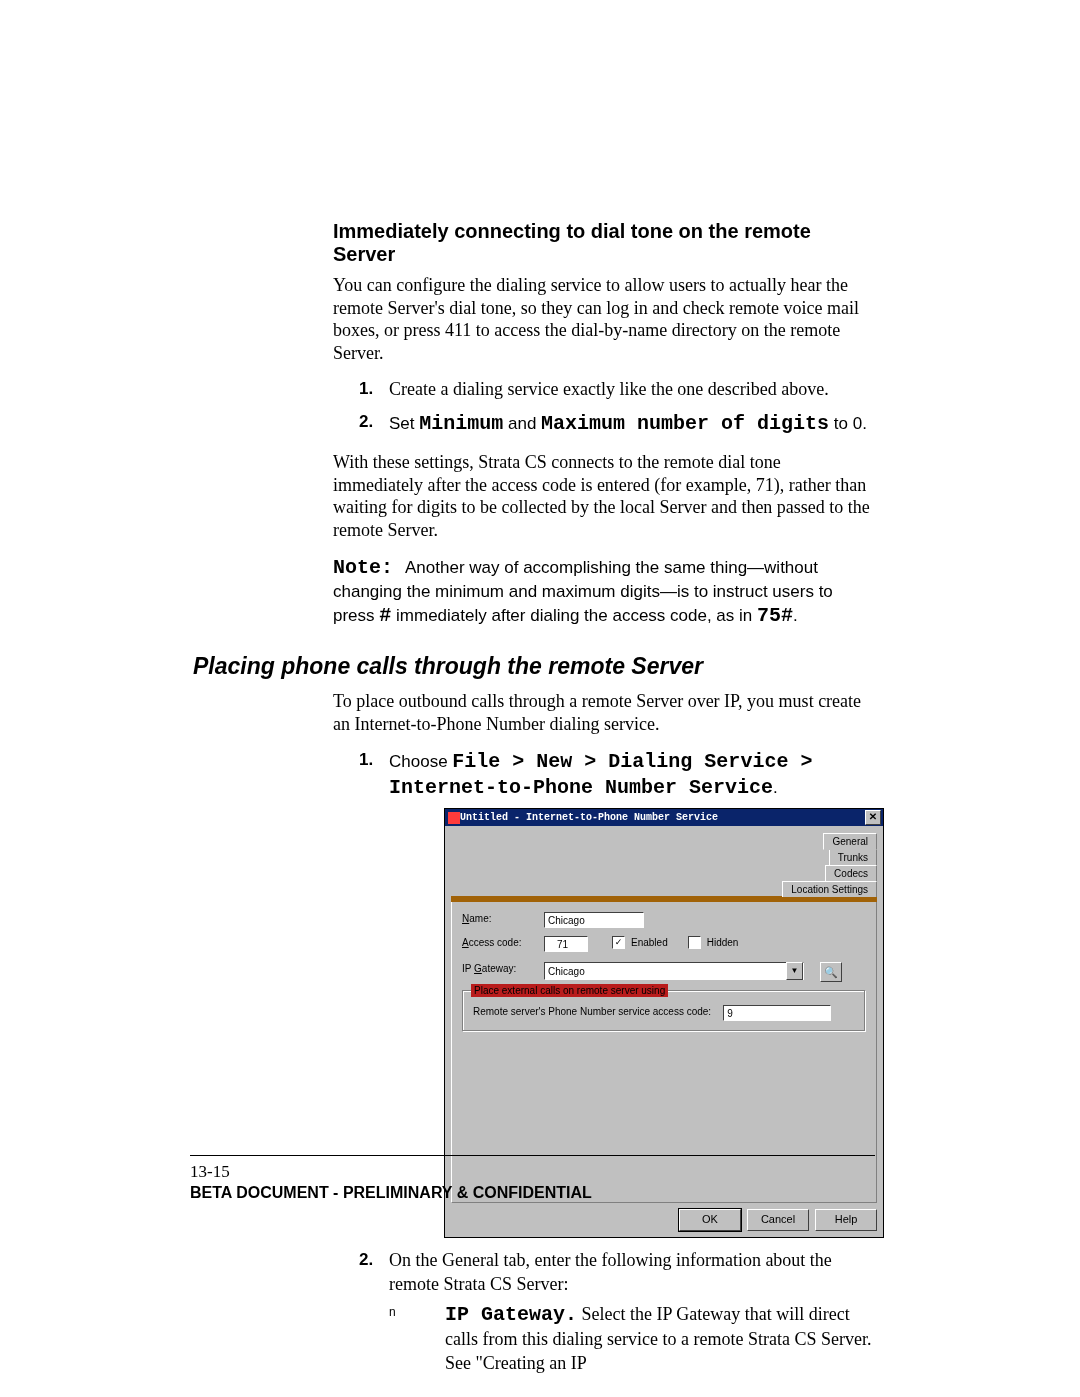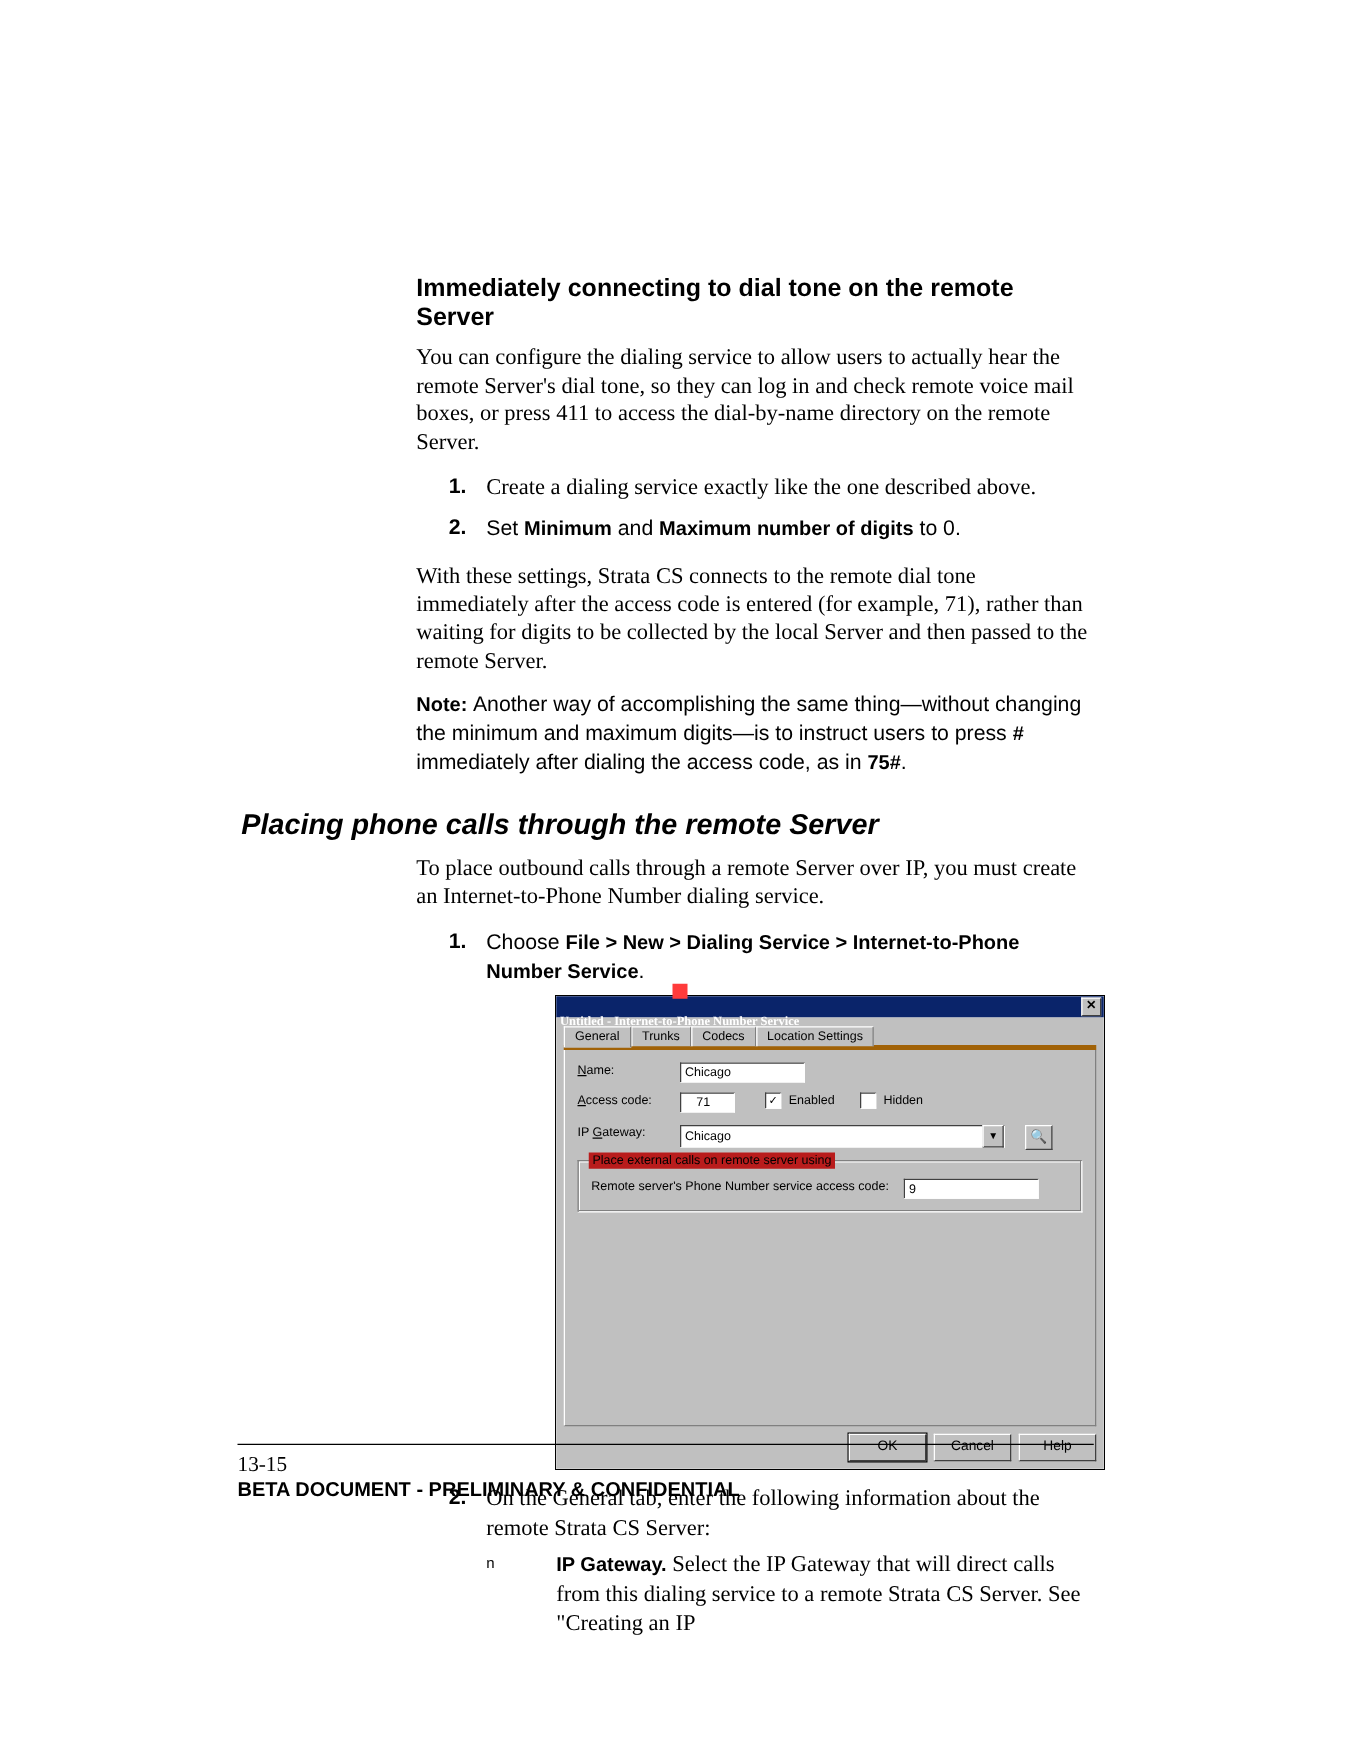--- a/index.html
+++ b/index.html
@@ -55,9 +55,9 @@
     font-size: 17px;
   }
   .arial-bold {
-    font-family: Liberation Sans, sans-serif;
-    font-weight: bold;
-    font-size: 16px;
+    font-family: Liberation Mono, monospace;
+    font-weight: bold;
+    font-size: 20px;
     text-align: center;
   }
   .arial {

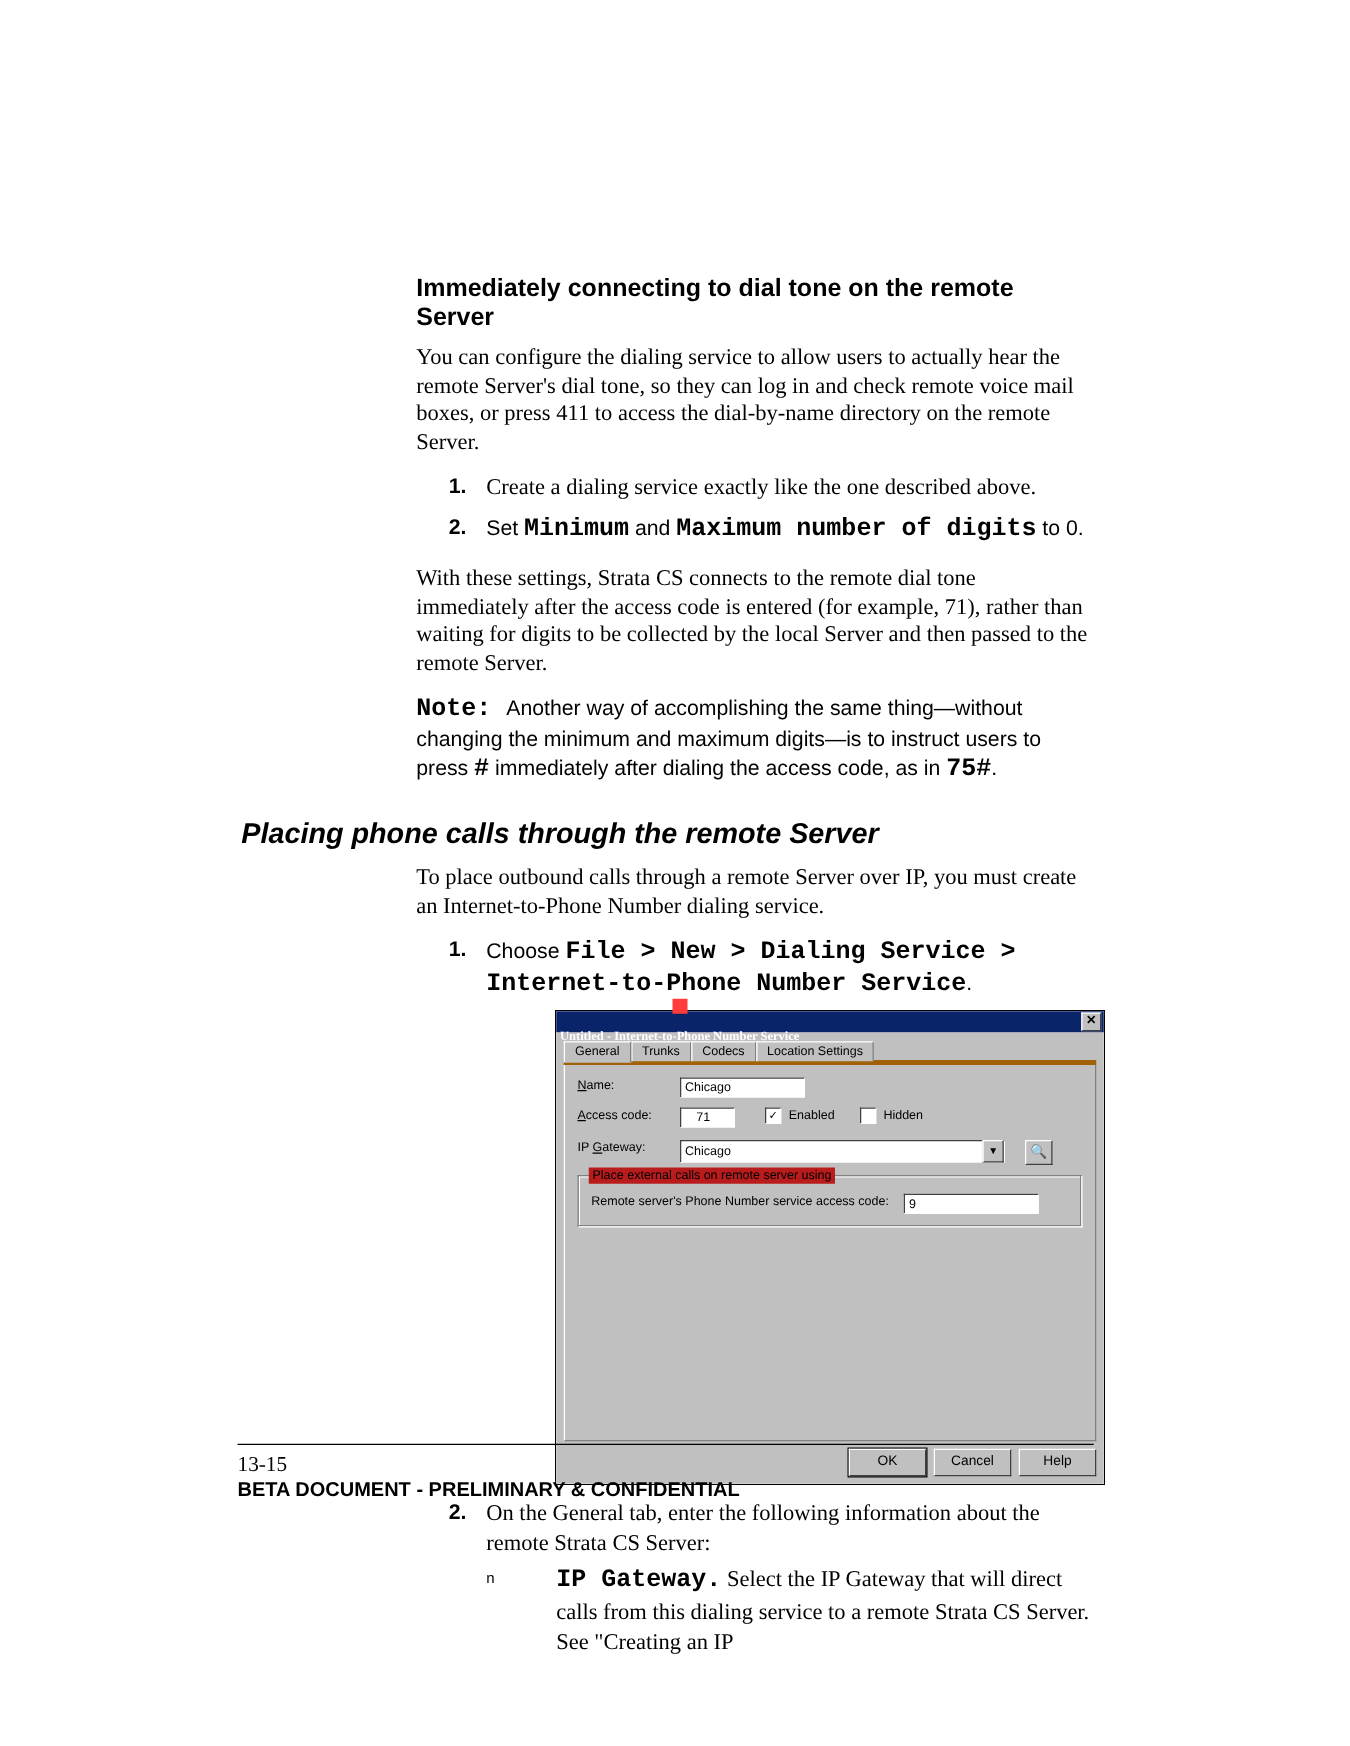--- a/index.html
+++ b/index.html
@@ -116,13 +116,12 @@
     justify-content: space-between;
   }
   .titlebar .ttxt {
-    font-family: Liberation Serif, serif;
-    font-size: 10px;
-    font-weight: bold;
-    display: flex;
-    align-items: center;
-    gap: 12px;
-    flex-direction: column;
+    font-family: Liberation Mono, monospace;
+    font-size: 10px;
+    font-weight: bold;
+    display: flex;
+    align-items: center;
+    gap: 0;
   }
   .titlebar .ticon {
     width: 12px; height: 12px;

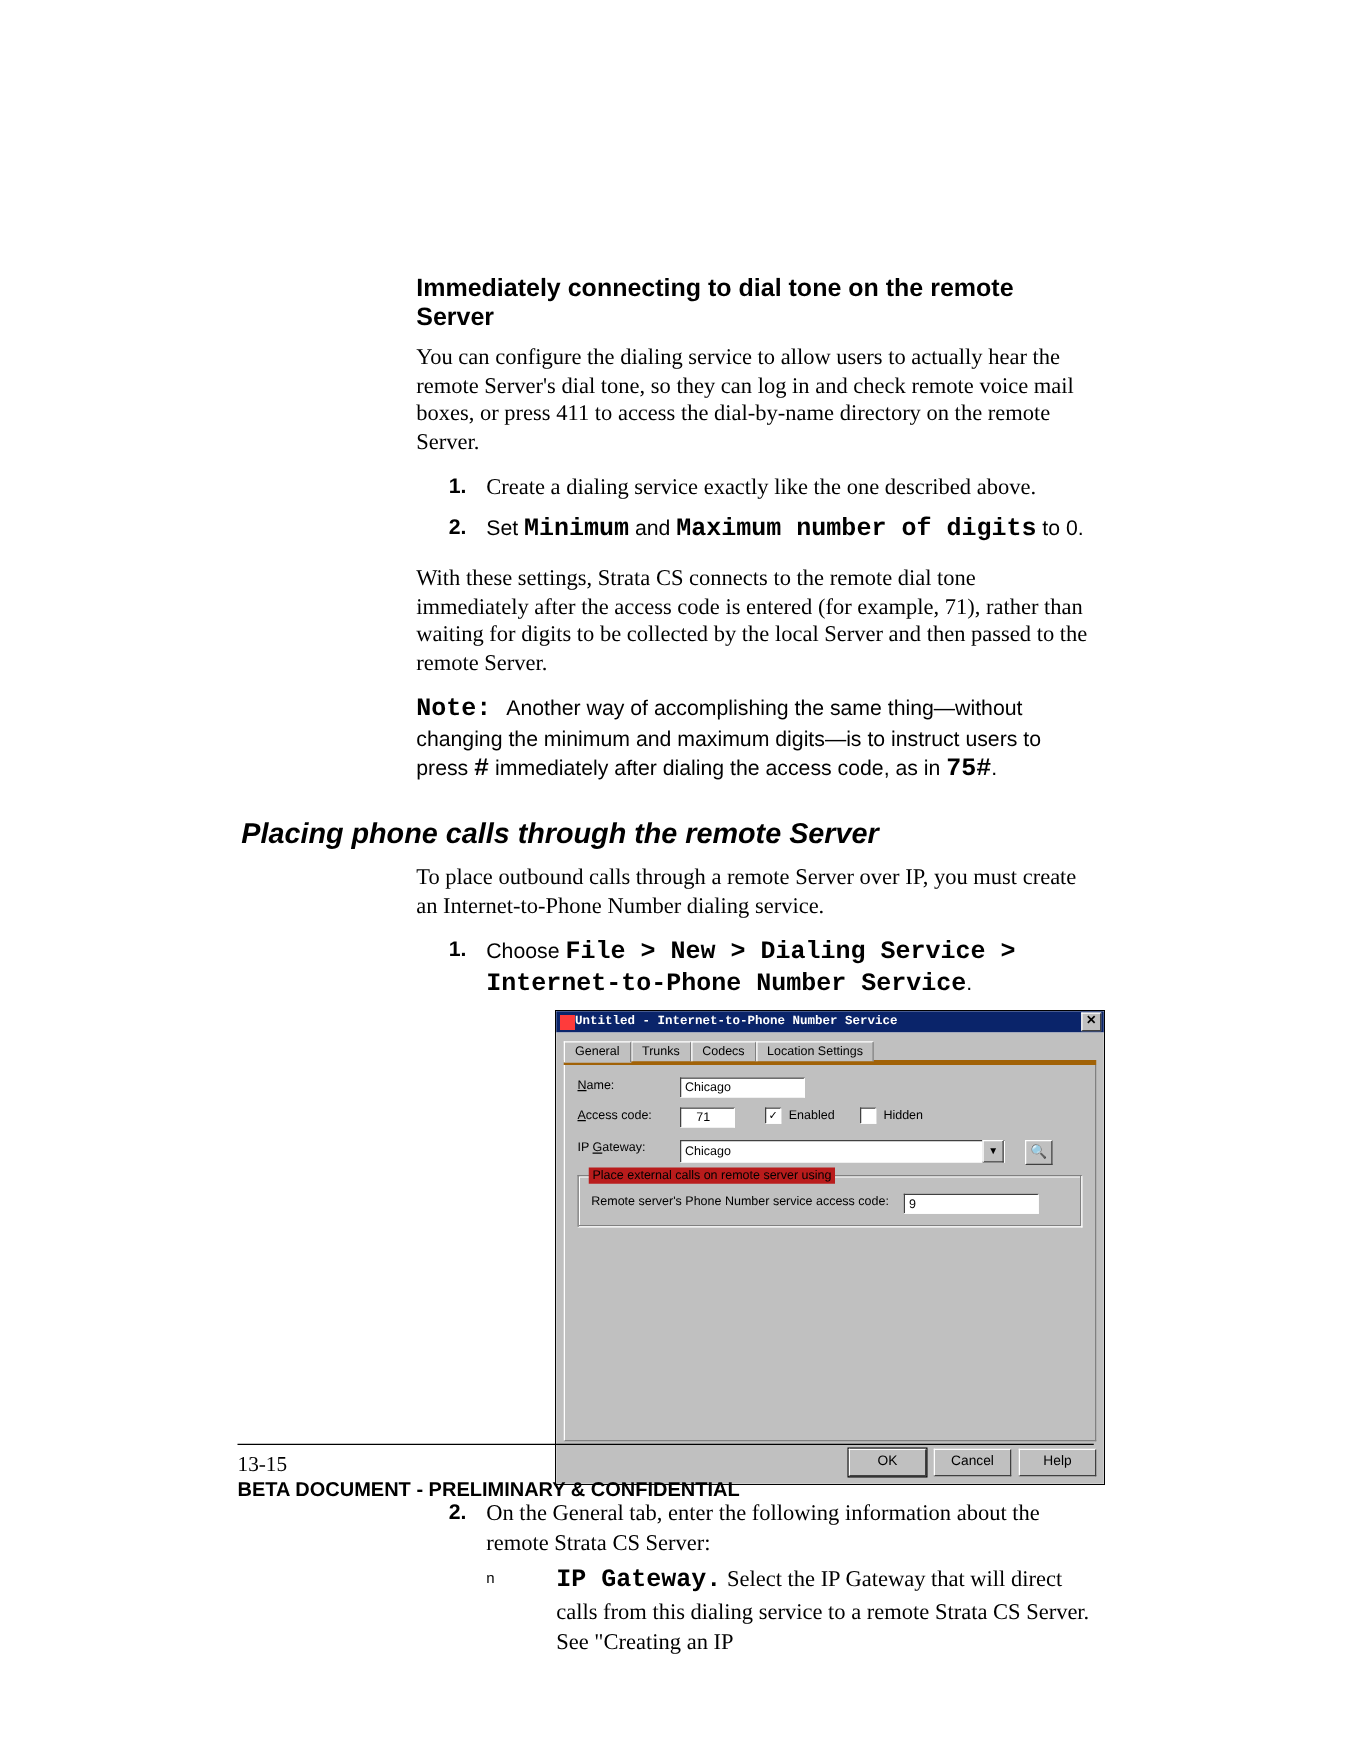--- a/index.html
+++ b/index.html
@@ -148,8 +148,9 @@
   .tabs {
     display: flex;
     align-items: flex-end;
-    border-bottom: 4px solid #a16207;
+    border-bottom: 6px solid #a16207;
     margin-bottom: 0;
+    flex-direction: column;
   }
   .tab {
     border: 1px solid #808080;

